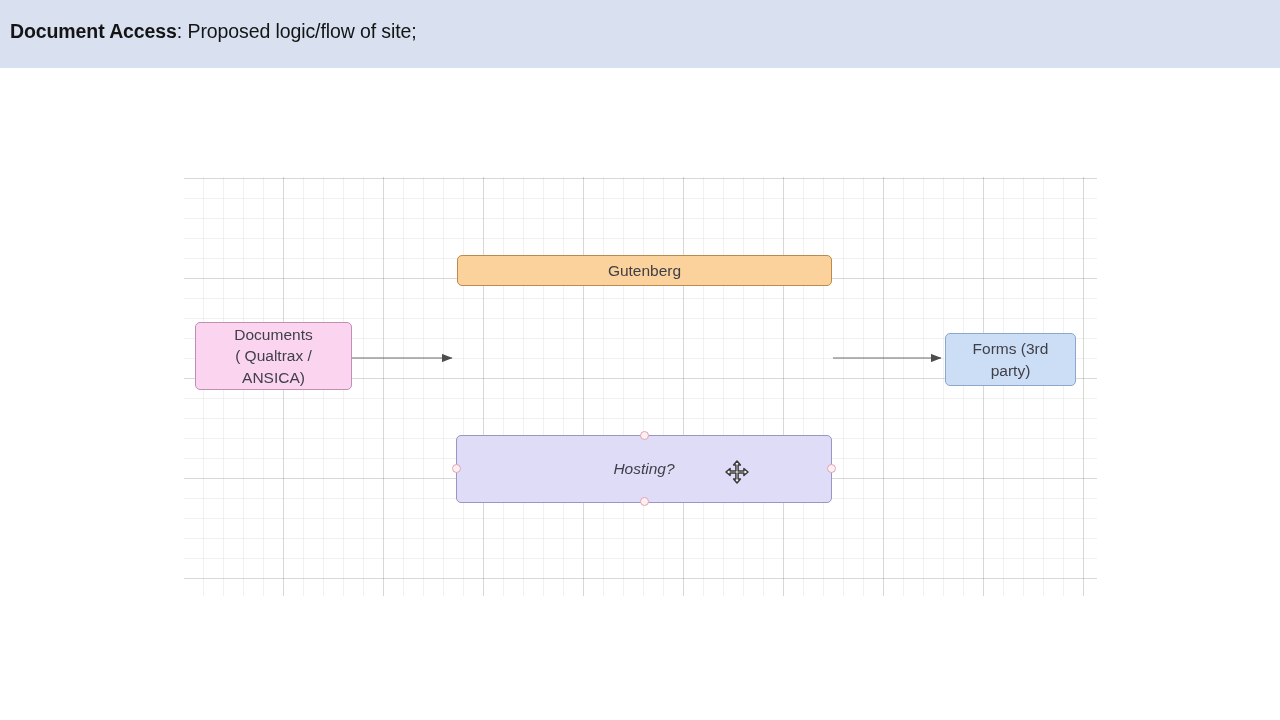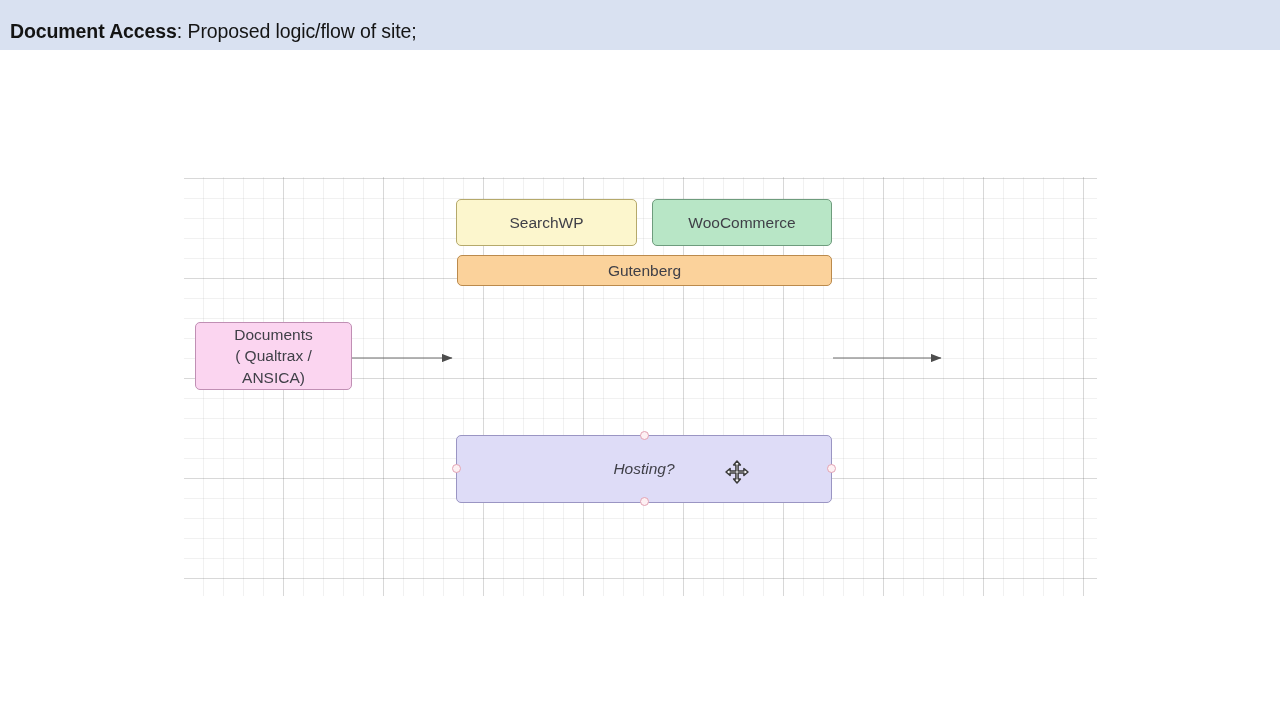--- a/index.html
+++ b/index.html
@@ -22,7 +22,7 @@
     left: 0;
     top: 0;
     width: 1280px;
-    height: 50px;
+    height: 68px;
     background: #d9e1f1;
     box-sizing: border-box;
   }

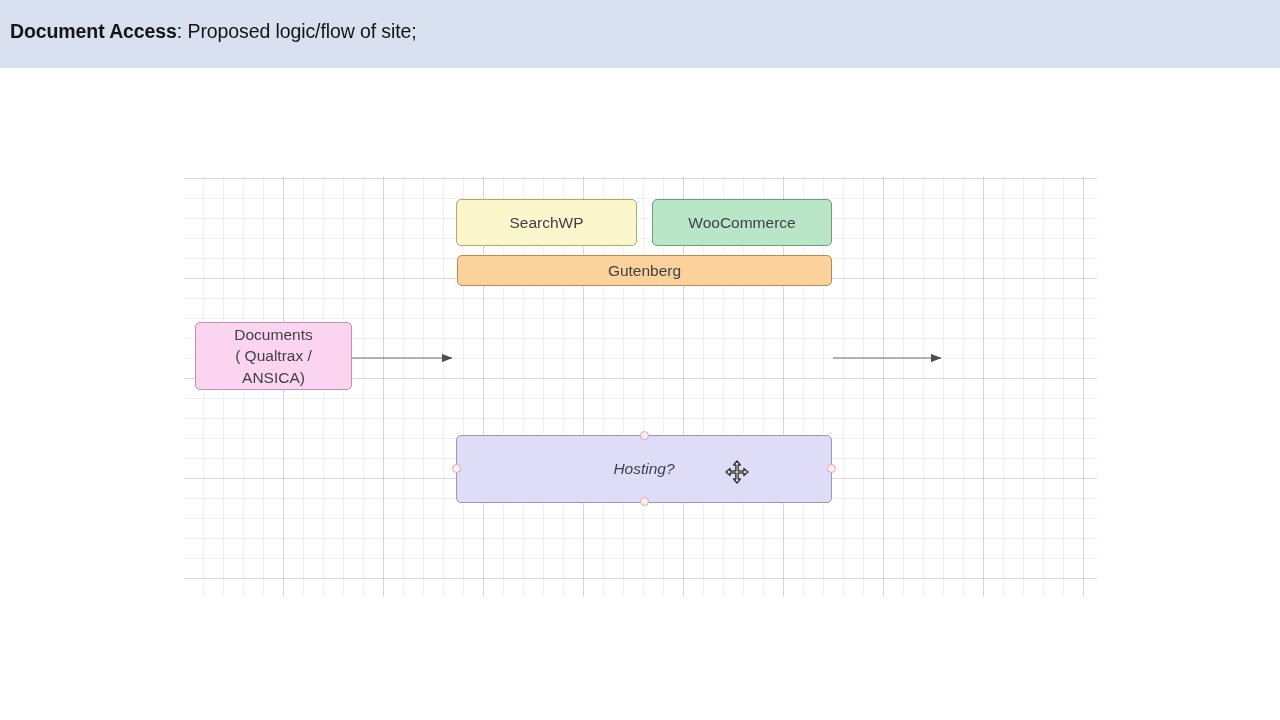--- a/index.html
+++ b/index.html
@@ -221,7 +221,6 @@
     <line x1="649" y1="181" x2="757" y2="181" stroke="#6b6b6b" stroke-width="1.2" marker-end="url(#arrowhead)"></line>
   </svg>
 
-  <div class="node" id="node-searchwp">SearchWP</div>
 
   <div class="node" id="node-woocommerce">WooCommerce</div>
 

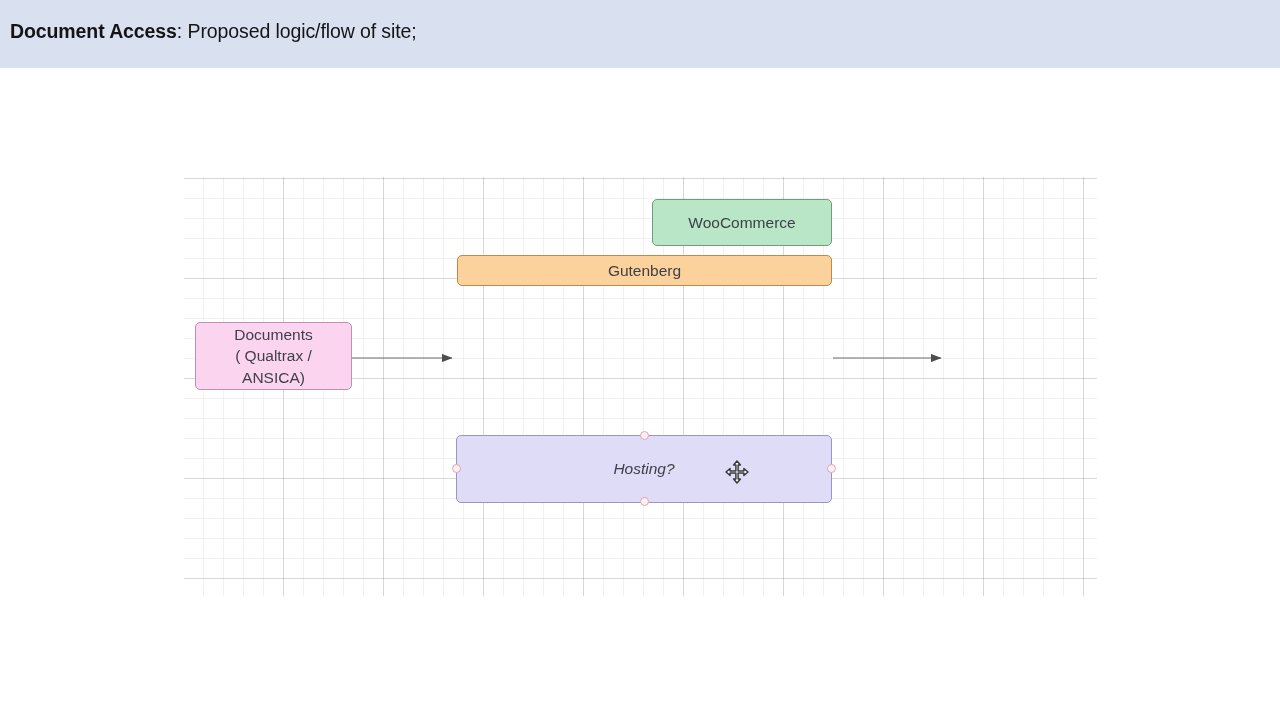--- a/index.html
+++ b/index.html
@@ -222,7 +222,6 @@
   </svg>
 
 
-  <div class="node" id="node-woocommerce">WooCommerce</div>
 
   <div class="node" id="node-gutenberg">Gutenberg</div>
 

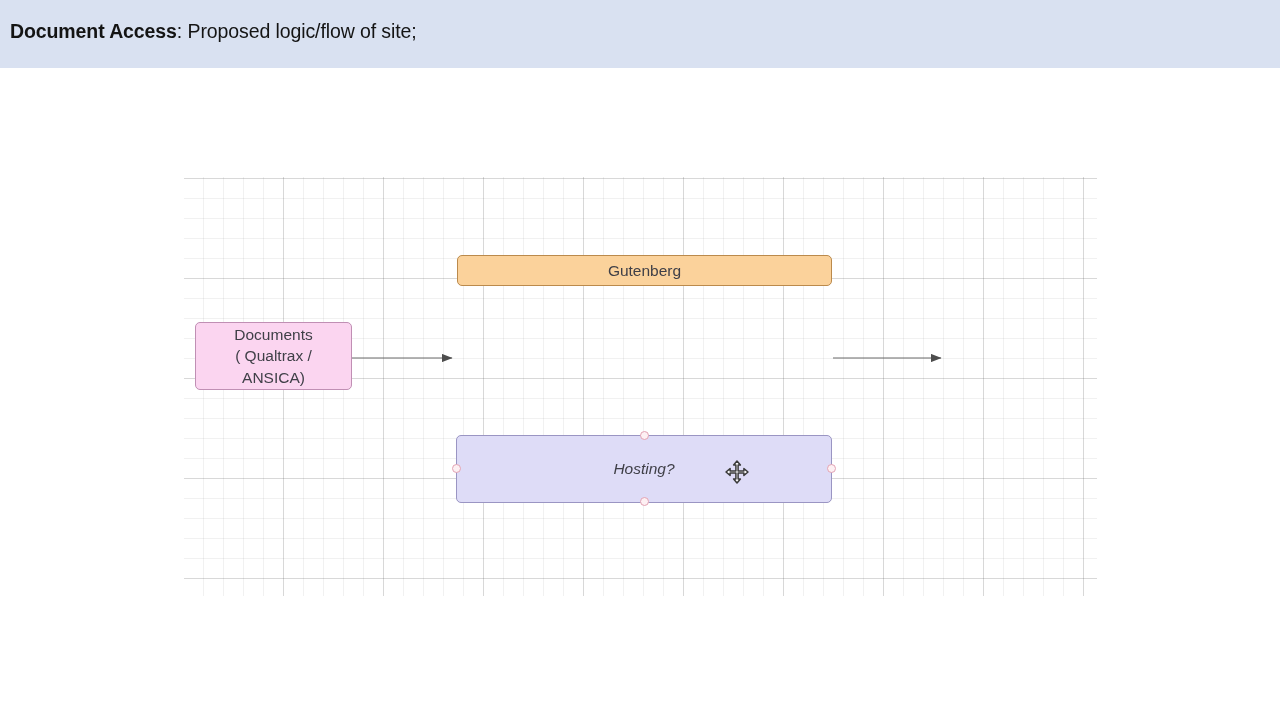--- a/index.html
+++ b/index.html
@@ -232,6 +232,8 @@
 ( Qualtrax /
 ANSICA)</div>
 
+  <div class="node" id="node-forms">Forms (3rd
+party)</div>
 
   <div class="anchor" id="anchor-hosting-top"></div>
   <div class="anchor" id="anchor-hosting-bottom"></div>

